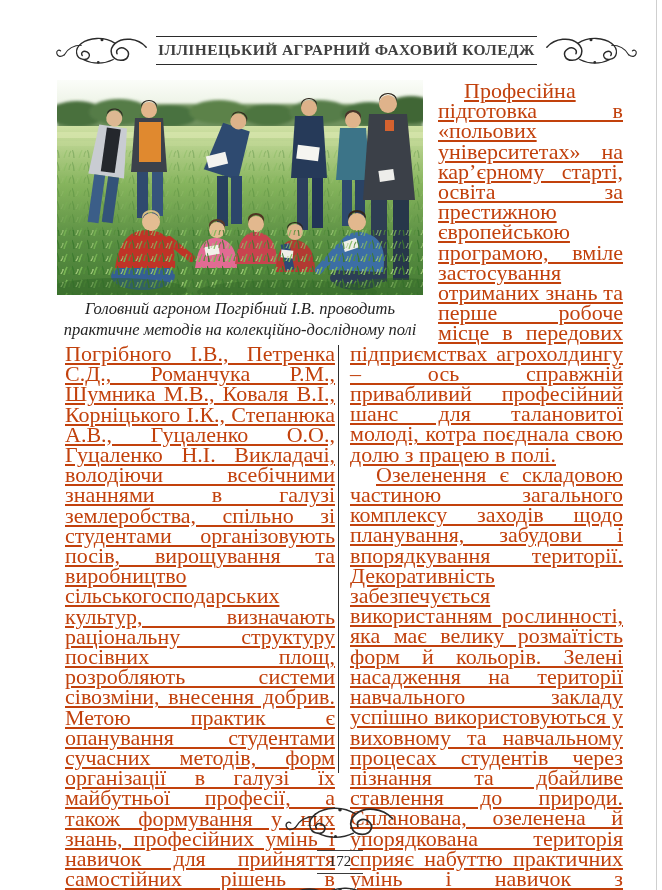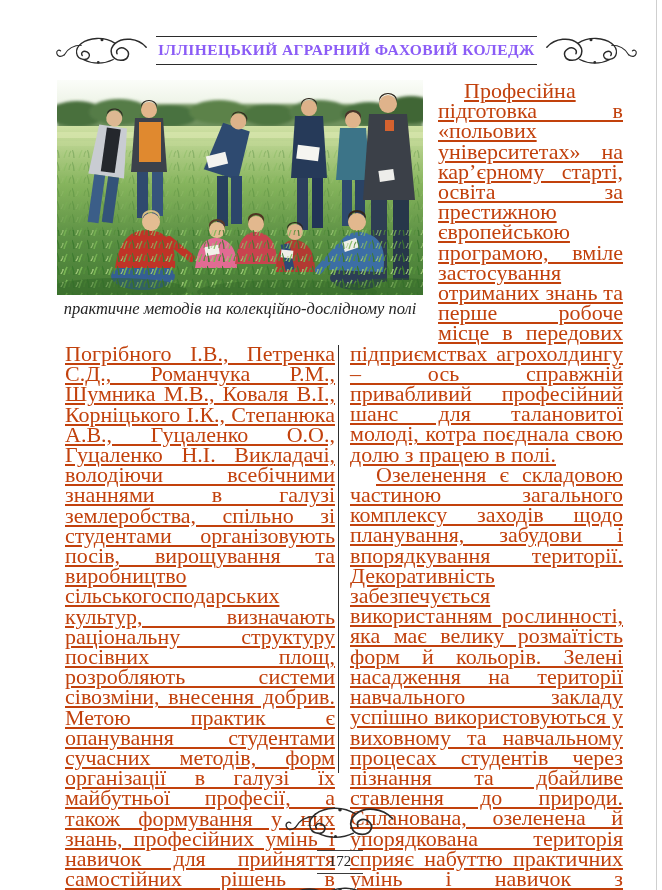--- a/index.html
+++ b/index.html
@@ -30,7 +30,7 @@
     font-size:15.5px;
     letter-spacing:.4px;
     font-weight:600;
-    color:#8b5cf6;
+    color:#404040;
     white-space:nowrap;
   }
 

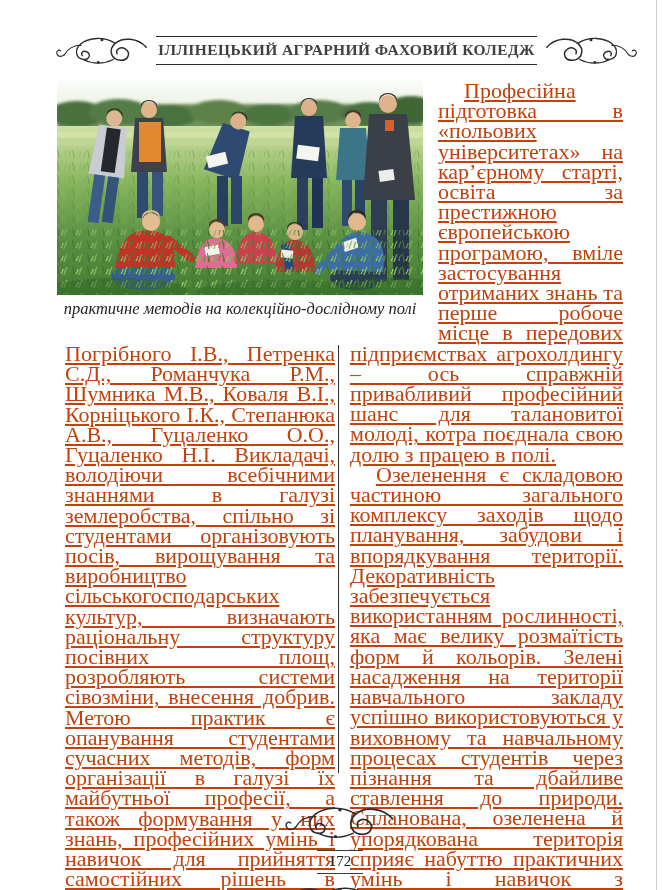--- a/index.html
+++ b/index.html
@@ -228,6 +228,7 @@
       <ellipse cx="340" cy="208" rx="50" ry="10" fill="#2f6326" opacity=".4"></ellipse>
     </svg>
     <figcaption class="caption">
+      <div>Головний агроном Погрібний І.В. проводить</div>
       <div>практичне методів на колекційно-дослідному полі</div>
     </figcaption>
   </figure>

